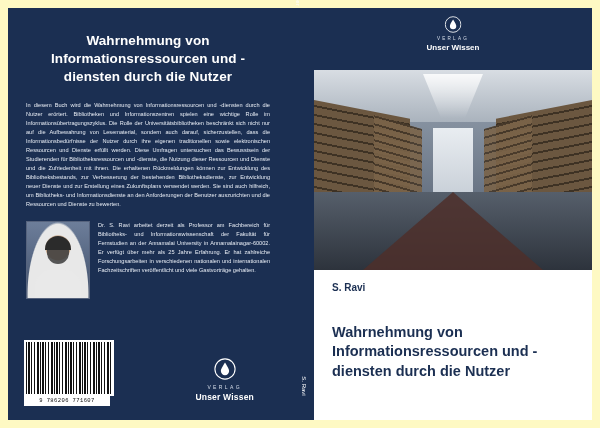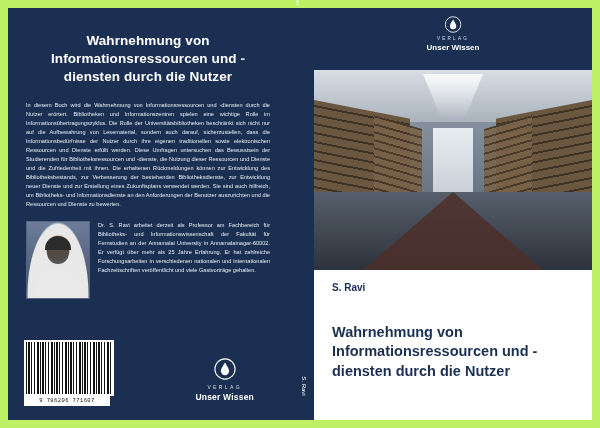--- a/index.html
+++ b/index.html
@@ -17,7 +17,7 @@
     position: relative;
     width: 600px;
     height: 428px;
-    background: #bef264;
+    background: #fef9c3;
   }
   
   .back-cover {

